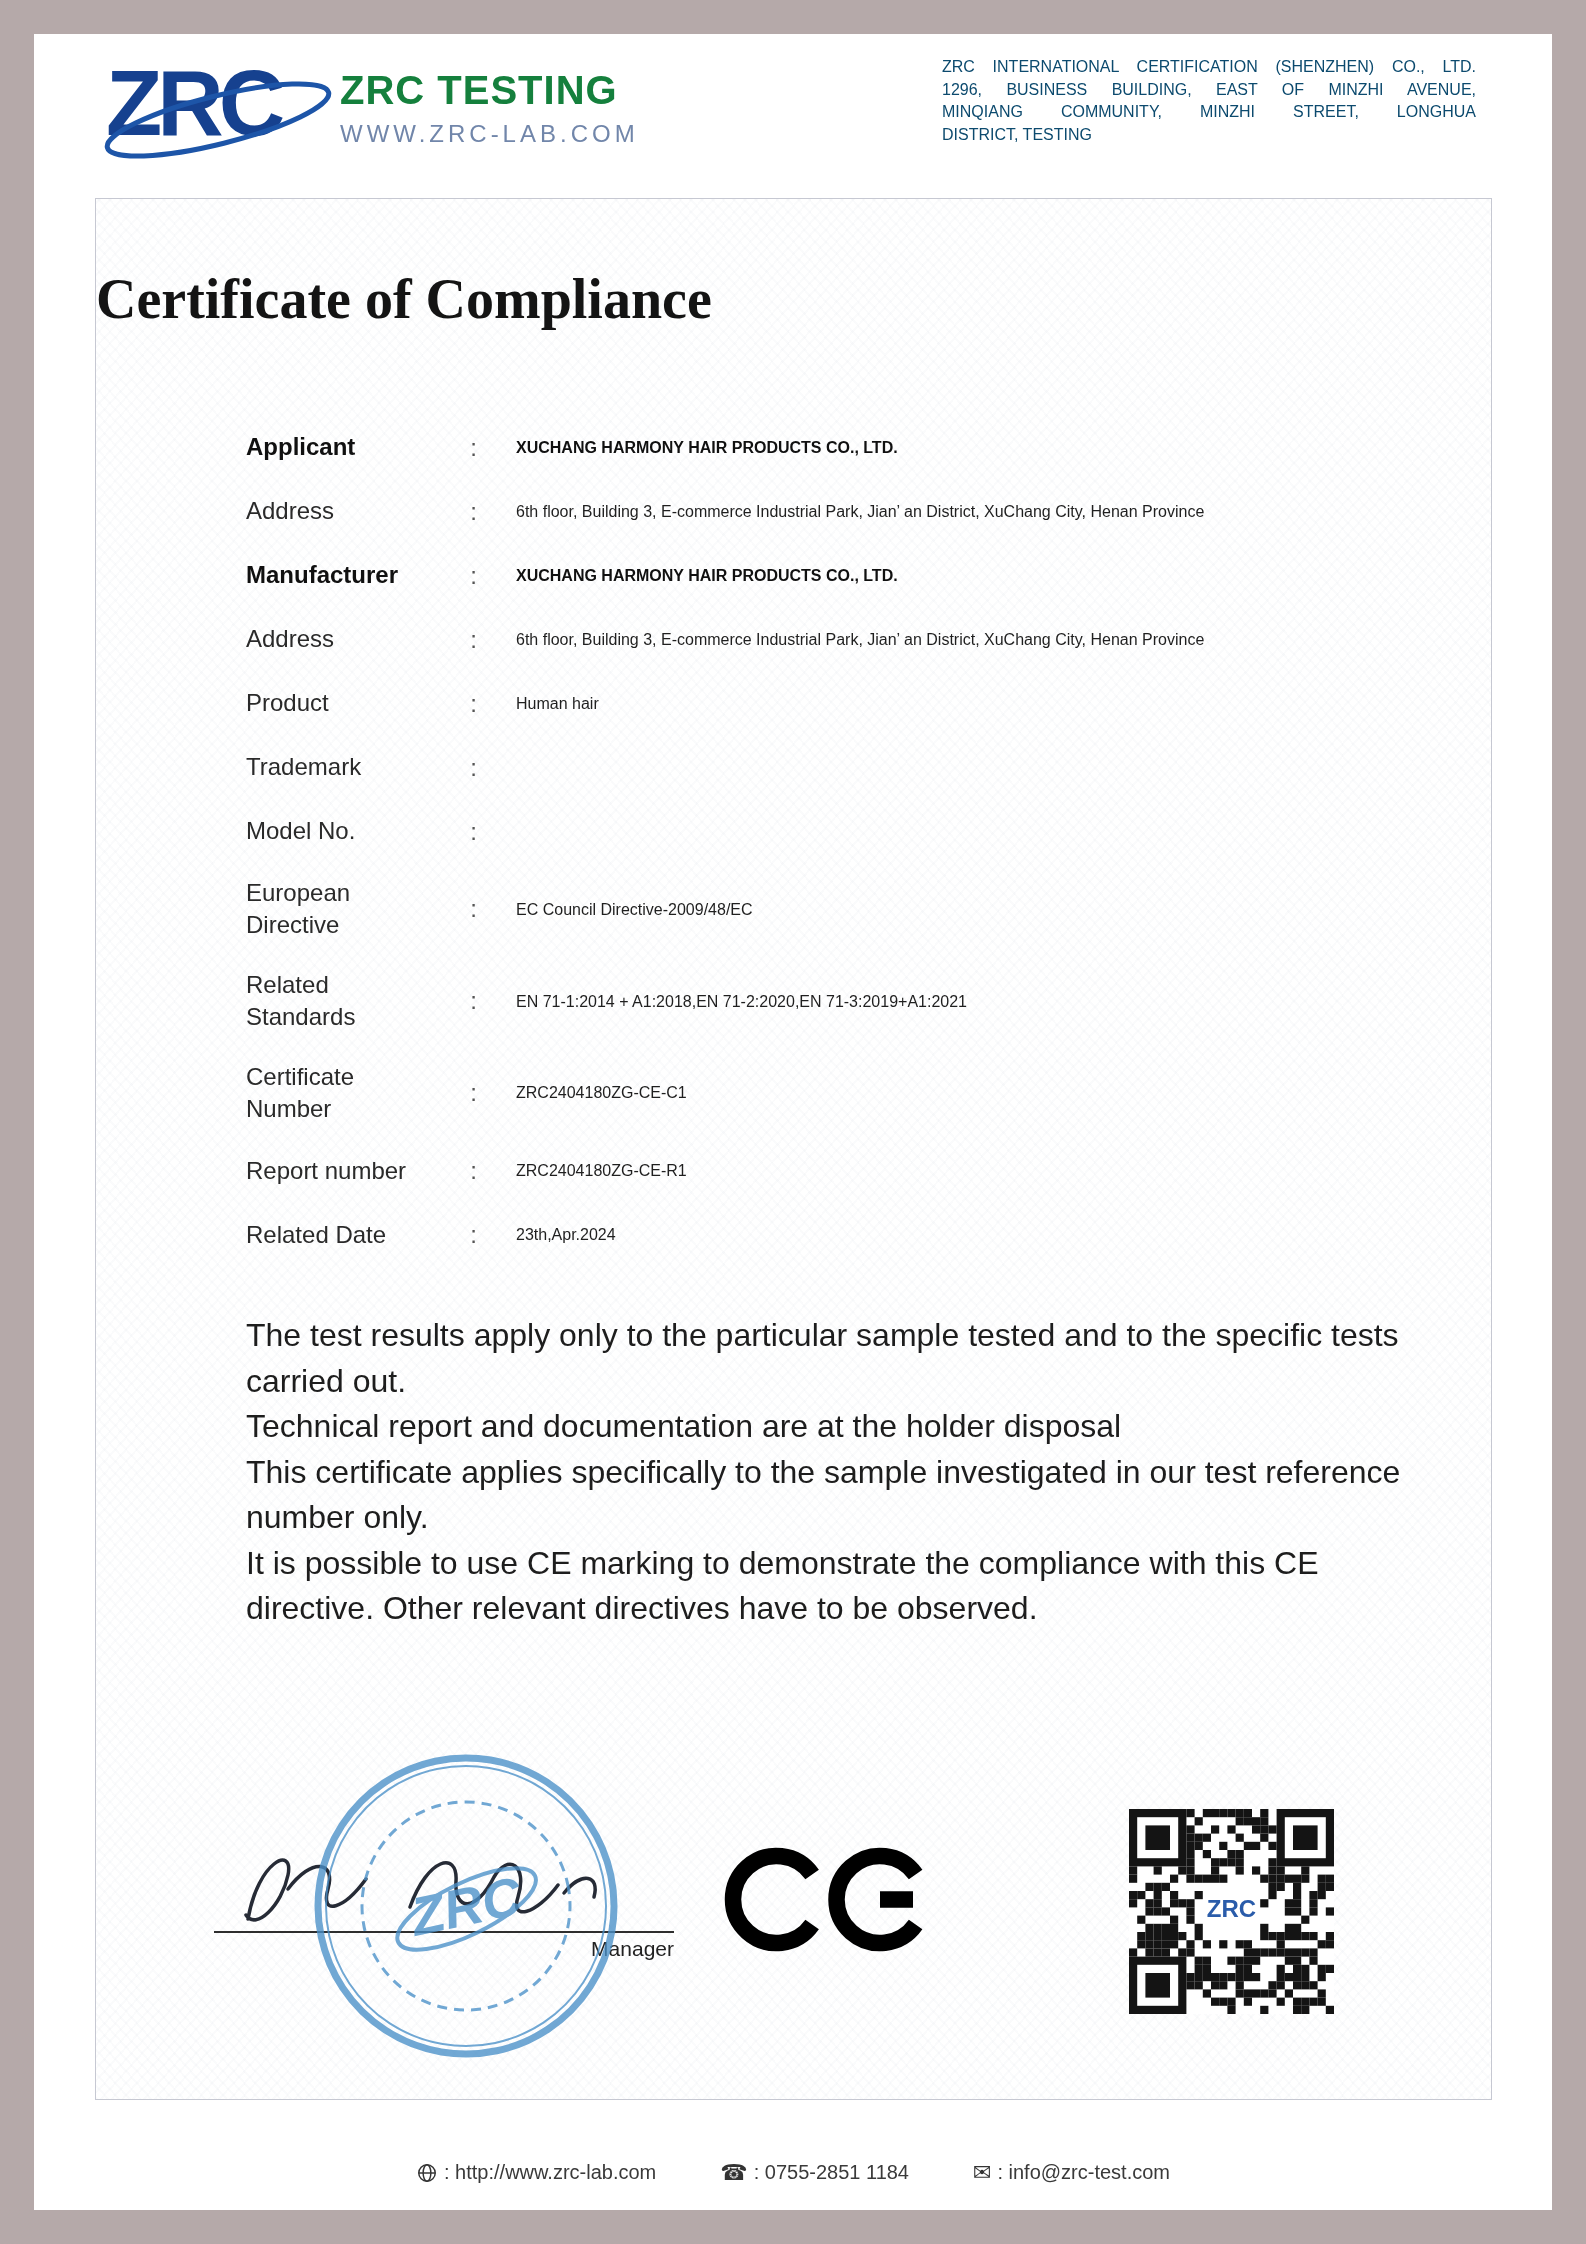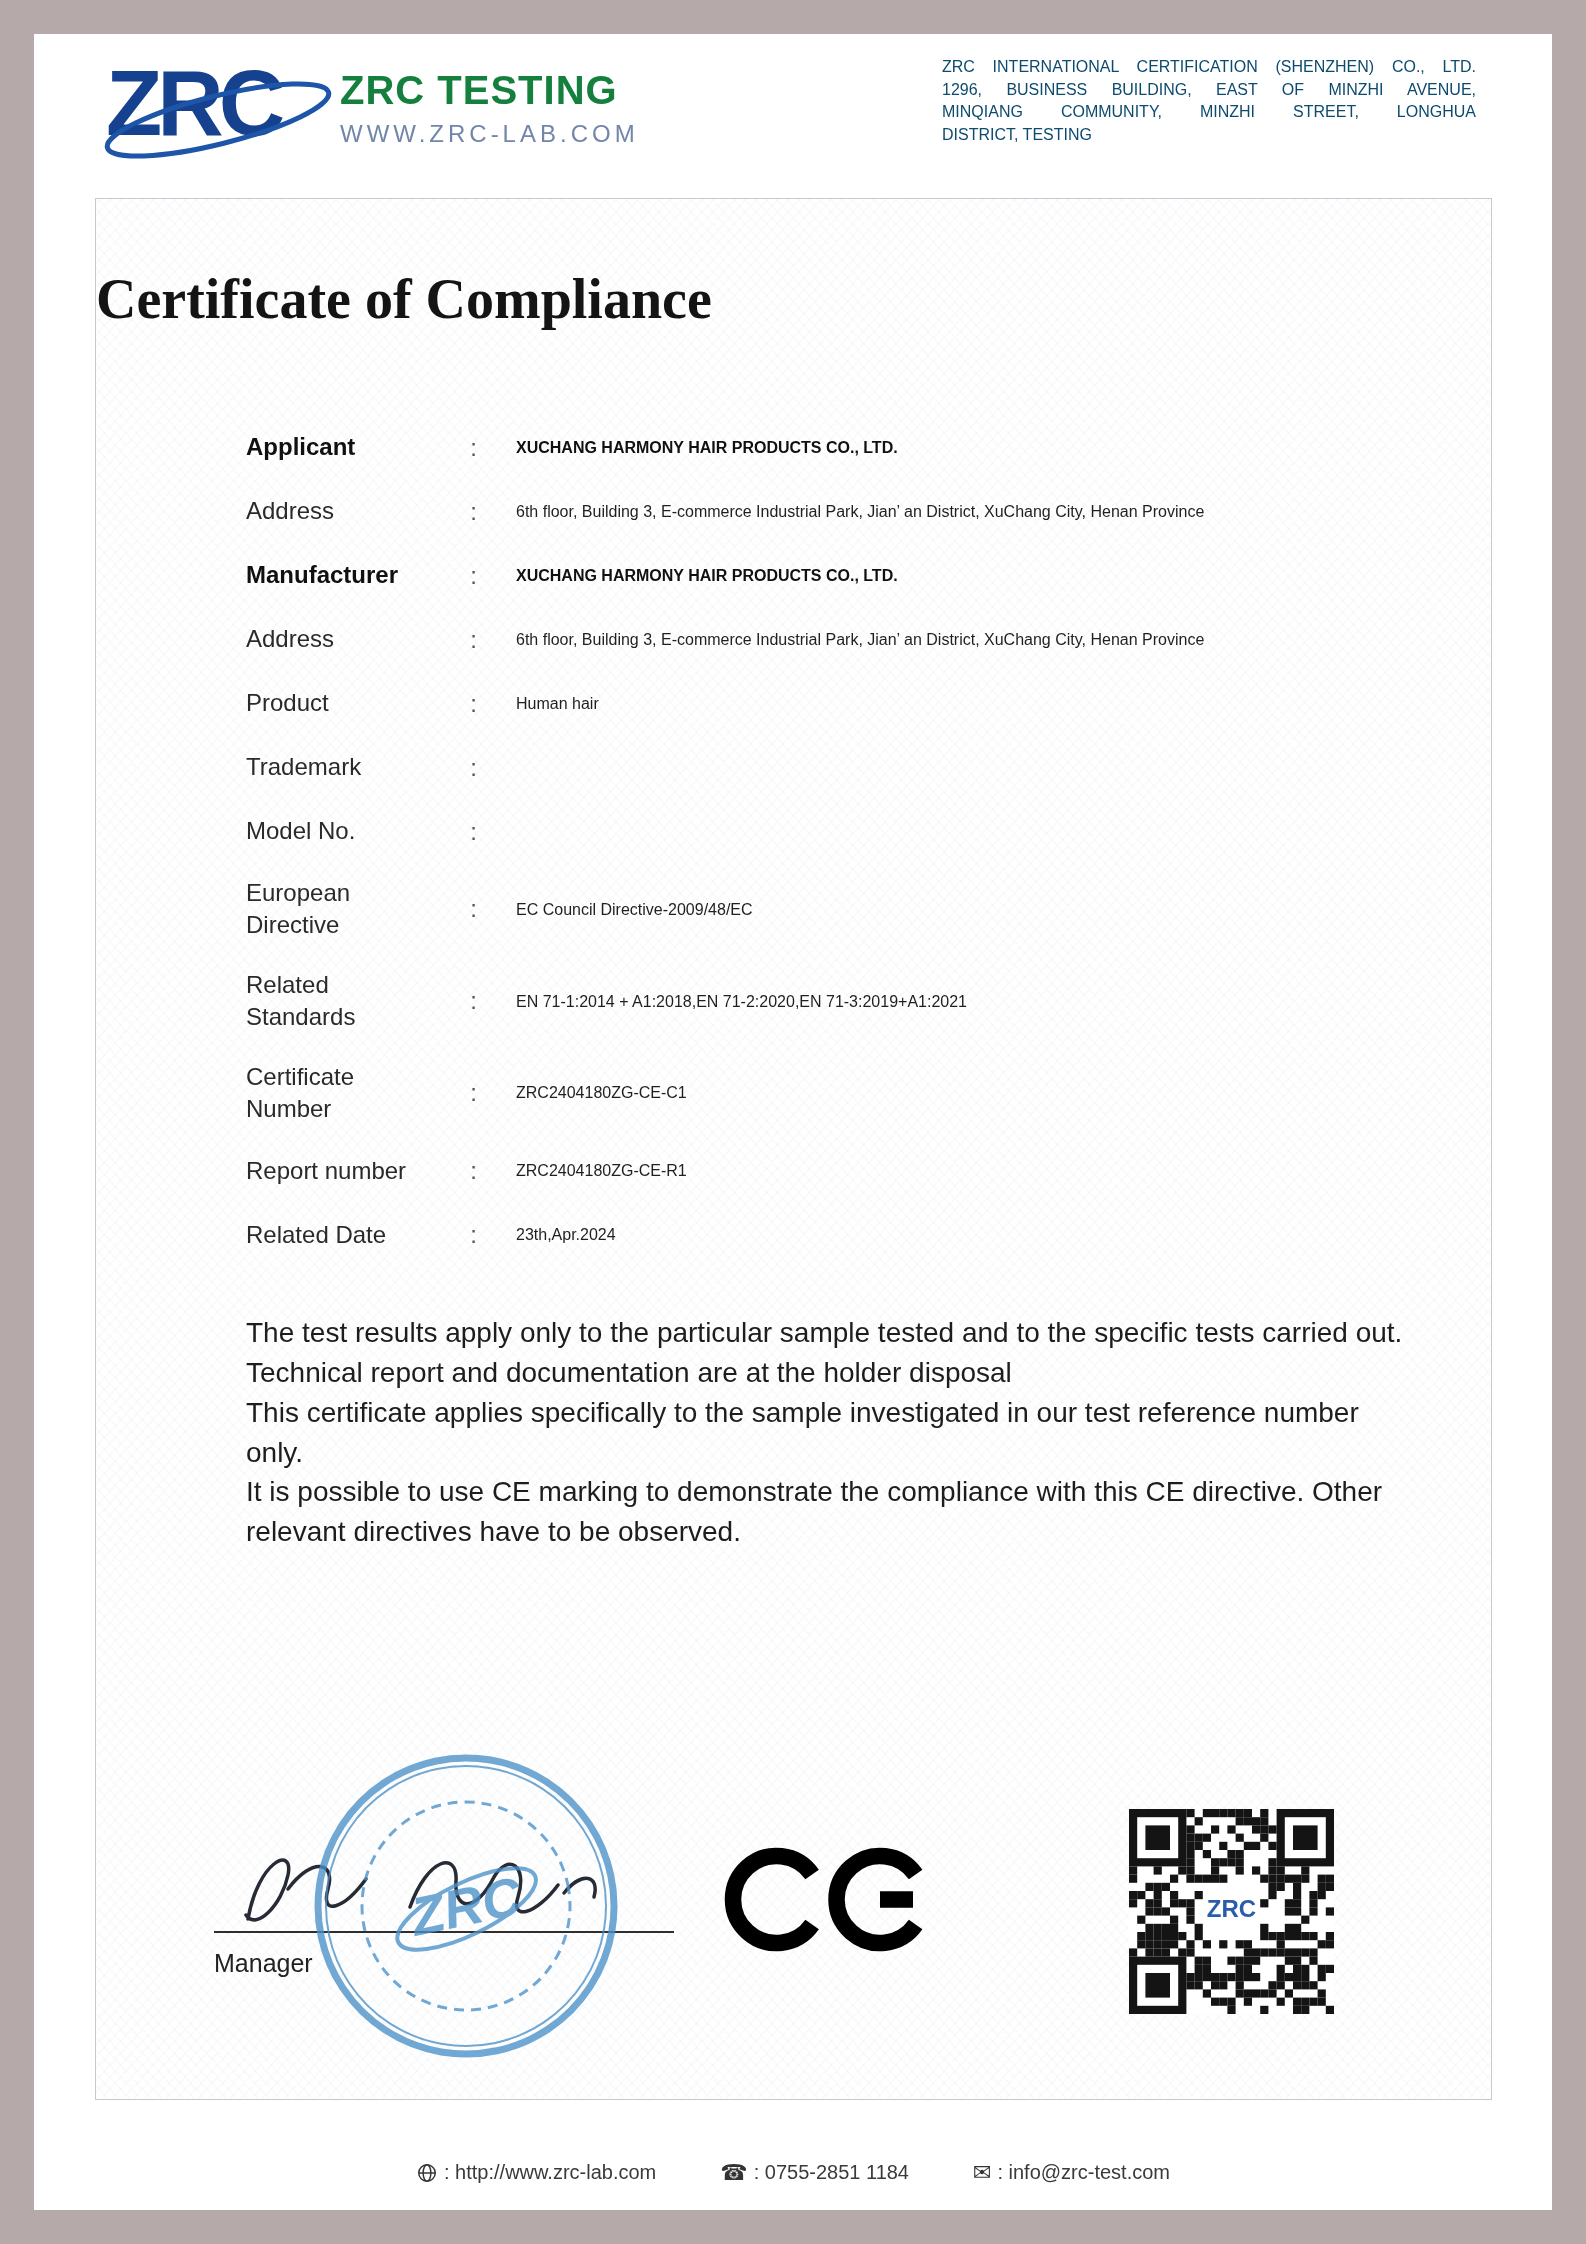--- a/index.html
+++ b/index.html
@@ -31,7 +31,7 @@
   .fvalue{font-size:16px;color:#1f1f1f;line-height:1.45;}
   .b{font-weight:bold;color:#101010;}
 
-  .disclaimer{margin:60px 70px 0 150px;font-size:28px;line-height:1.42;color:#1d1d1d;}
+  .disclaimer{margin:60px 70px 0 150px;font-size:32px;line-height:1.42;color:#1d1d1d;}
 
   
   .sig-block{position:absolute;left:118px;top:1628px;width:460px;}

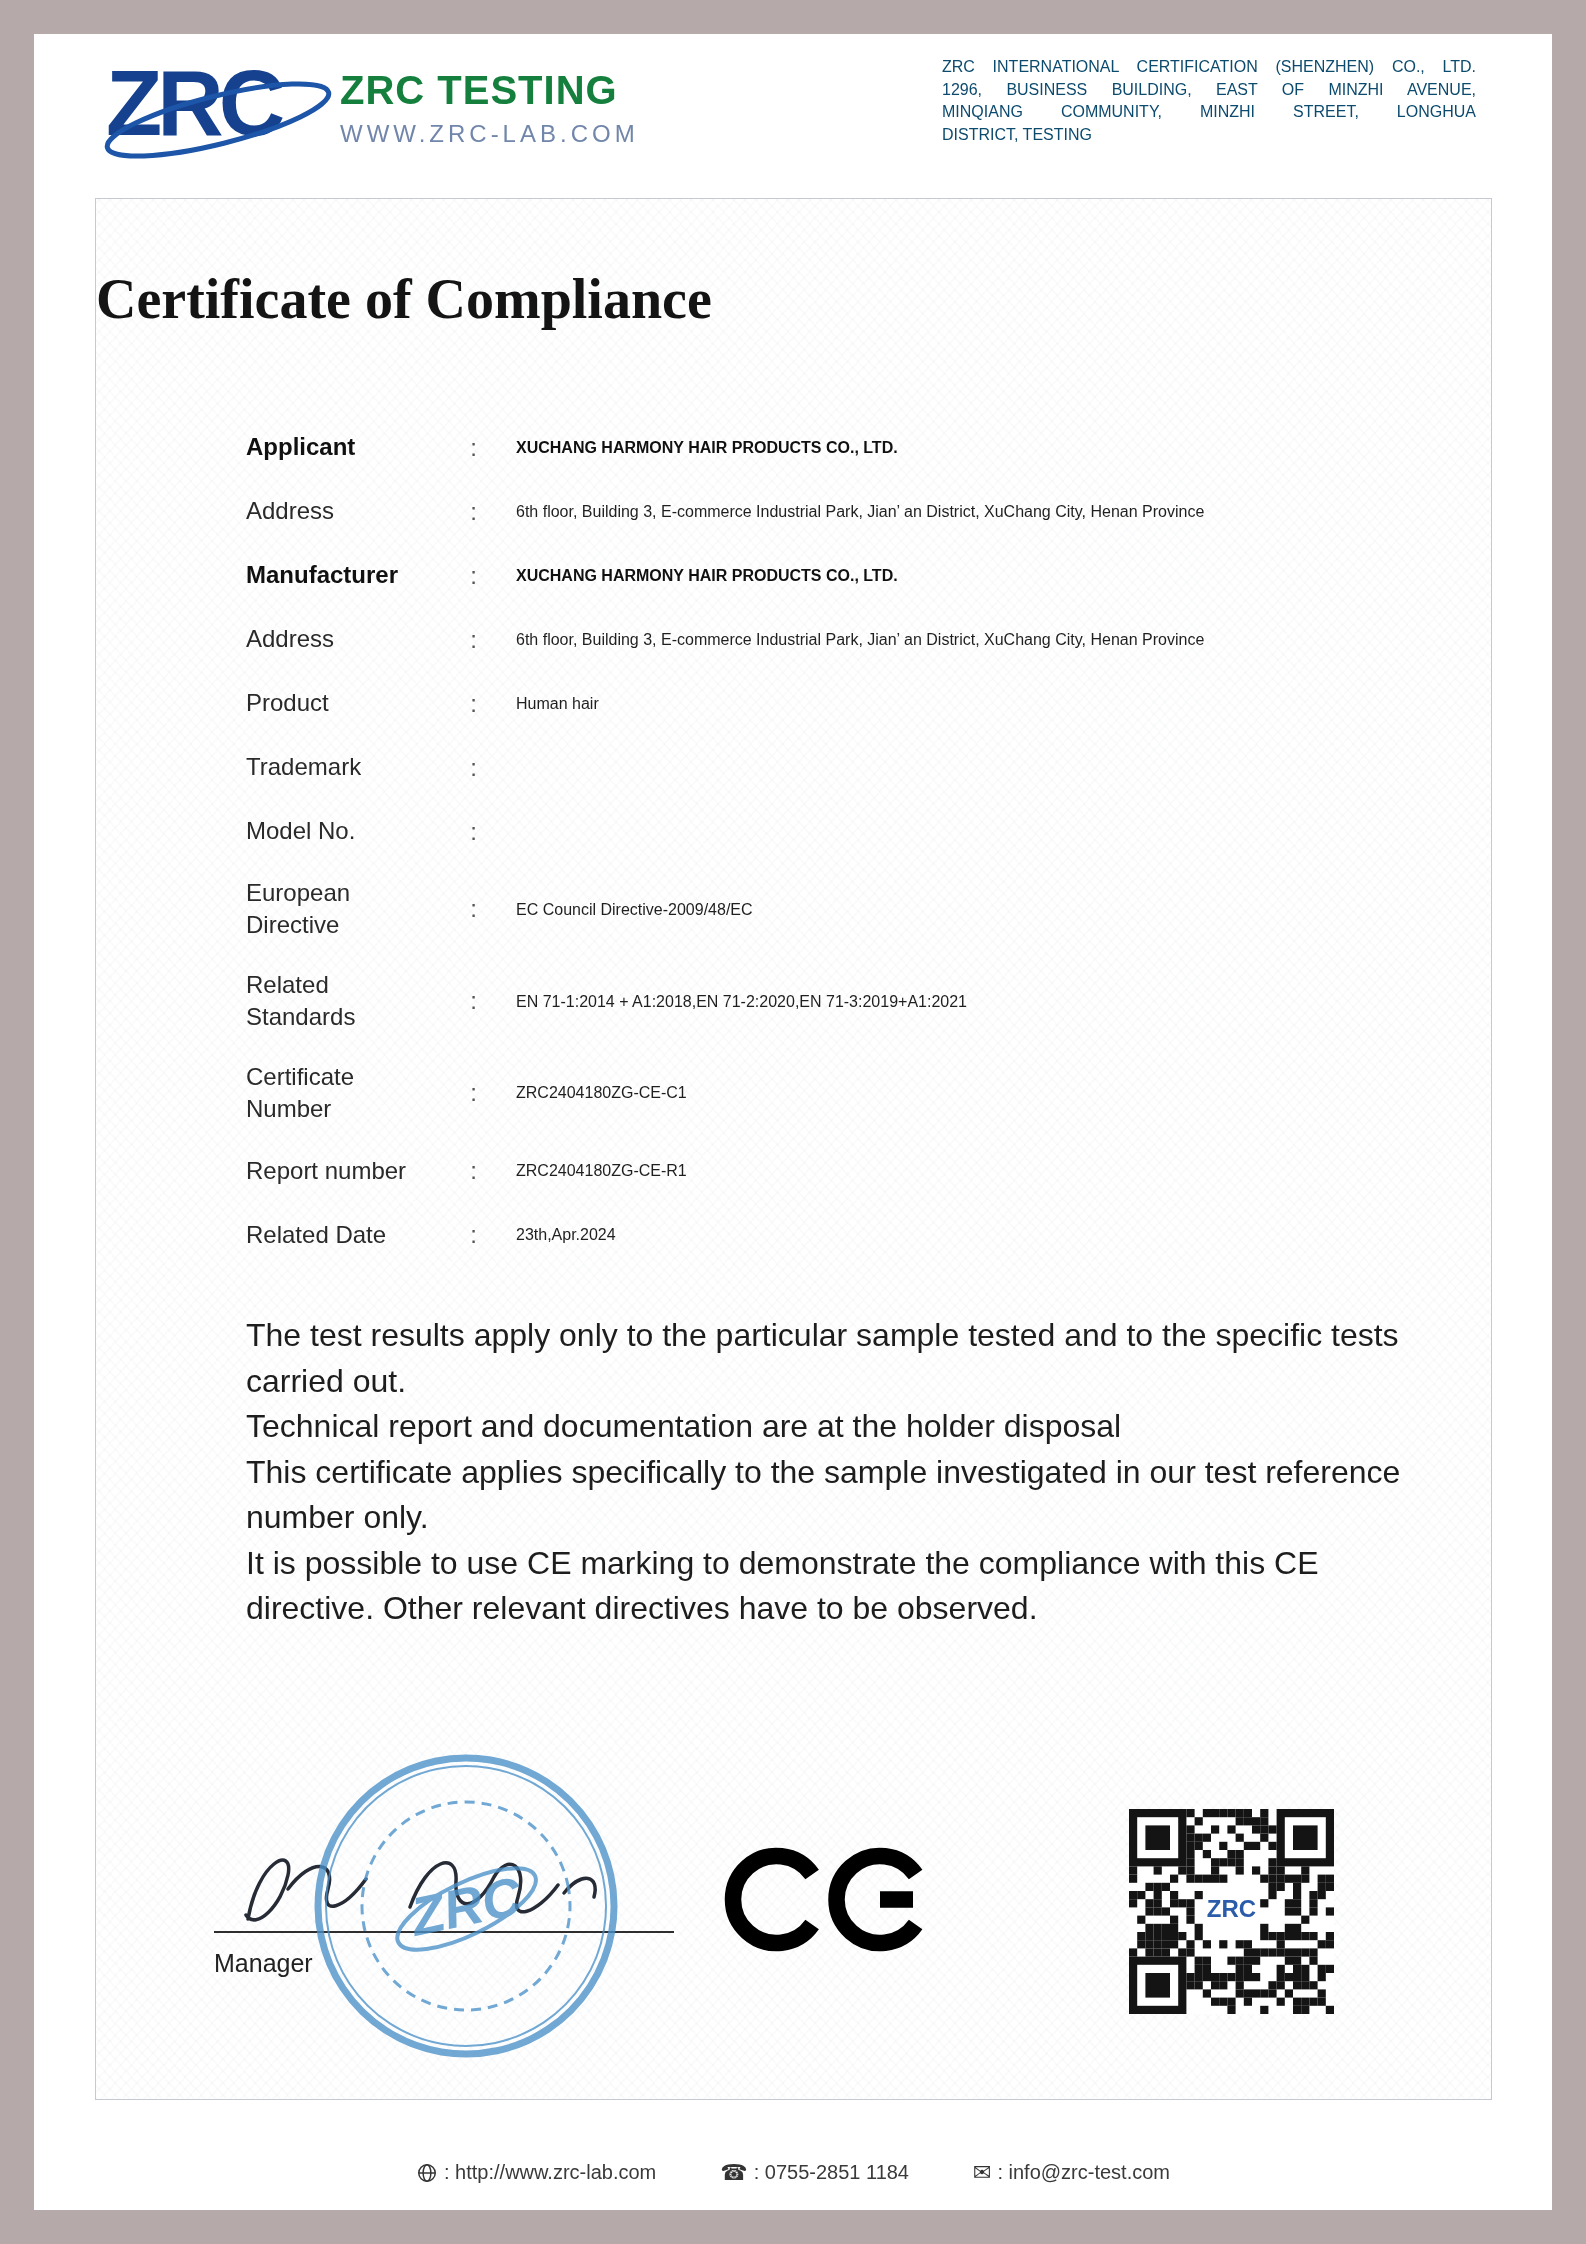--- a/index.html
+++ b/index.html
@@ -37,7 +37,7 @@
   .sig-block{position:absolute;left:118px;top:1628px;width:460px;}
   .sig-svg{display:block;}
   .sig-line{border-top:2px solid #2e2e2e;margin-top:-16px;}
-  .sig-role{text-align:left;font-size:25px;color:#222;margin-top:16px;}
+  .sig-role{text-align:right;font-size:21px;color:#222;margin-top:4px;}
 
   .stamp{position:absolute;left:215px;top:1552px;width:310px;height:310px;opacity:0.78;transform:rotate(-12deg);}
   .stamp-label{position:absolute;left:0;top:124px;width:100%;text-align:center;font-size:54px;font-weight:bold;font-style:italic;color:#4a90c8;}

